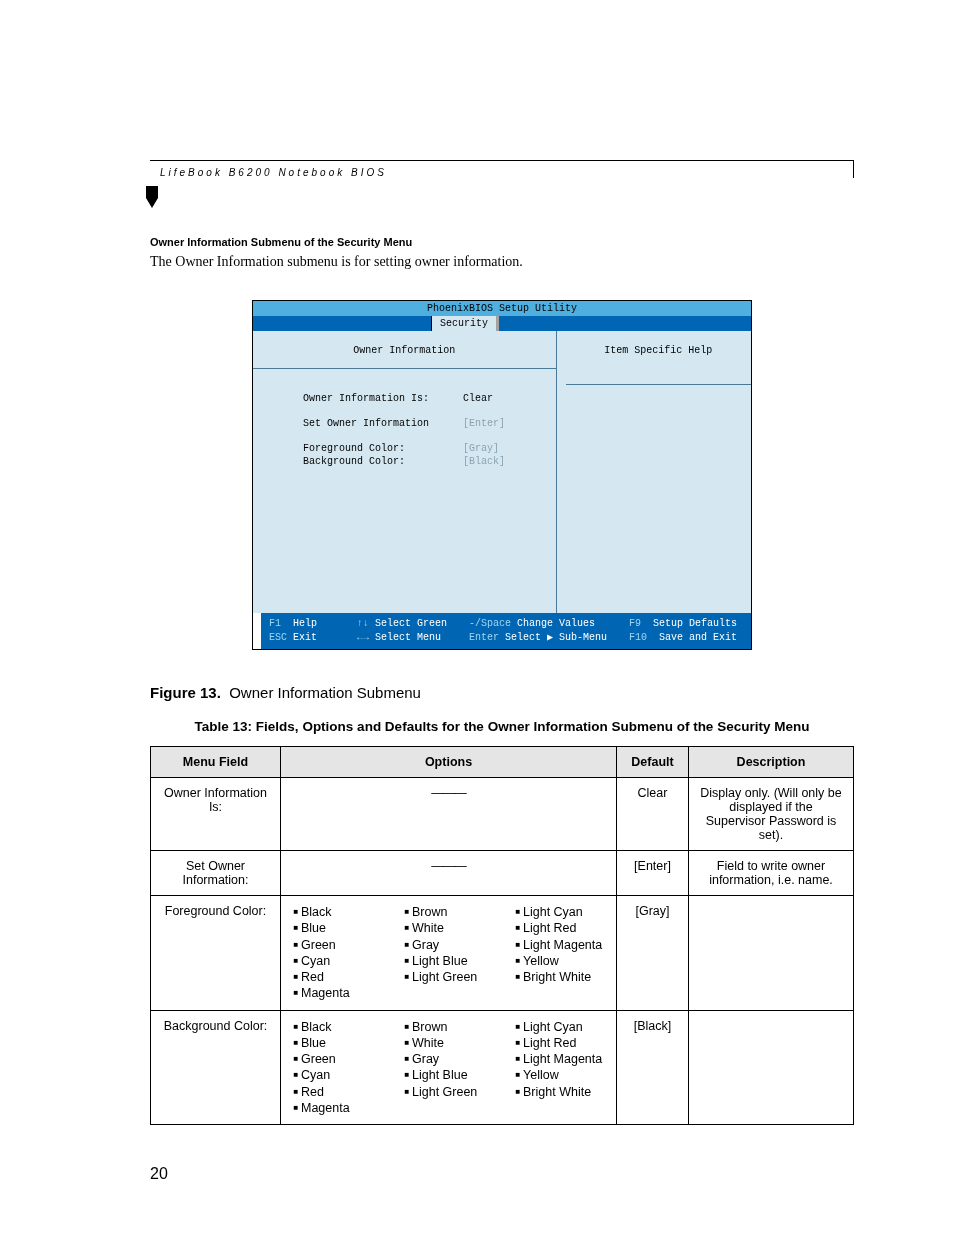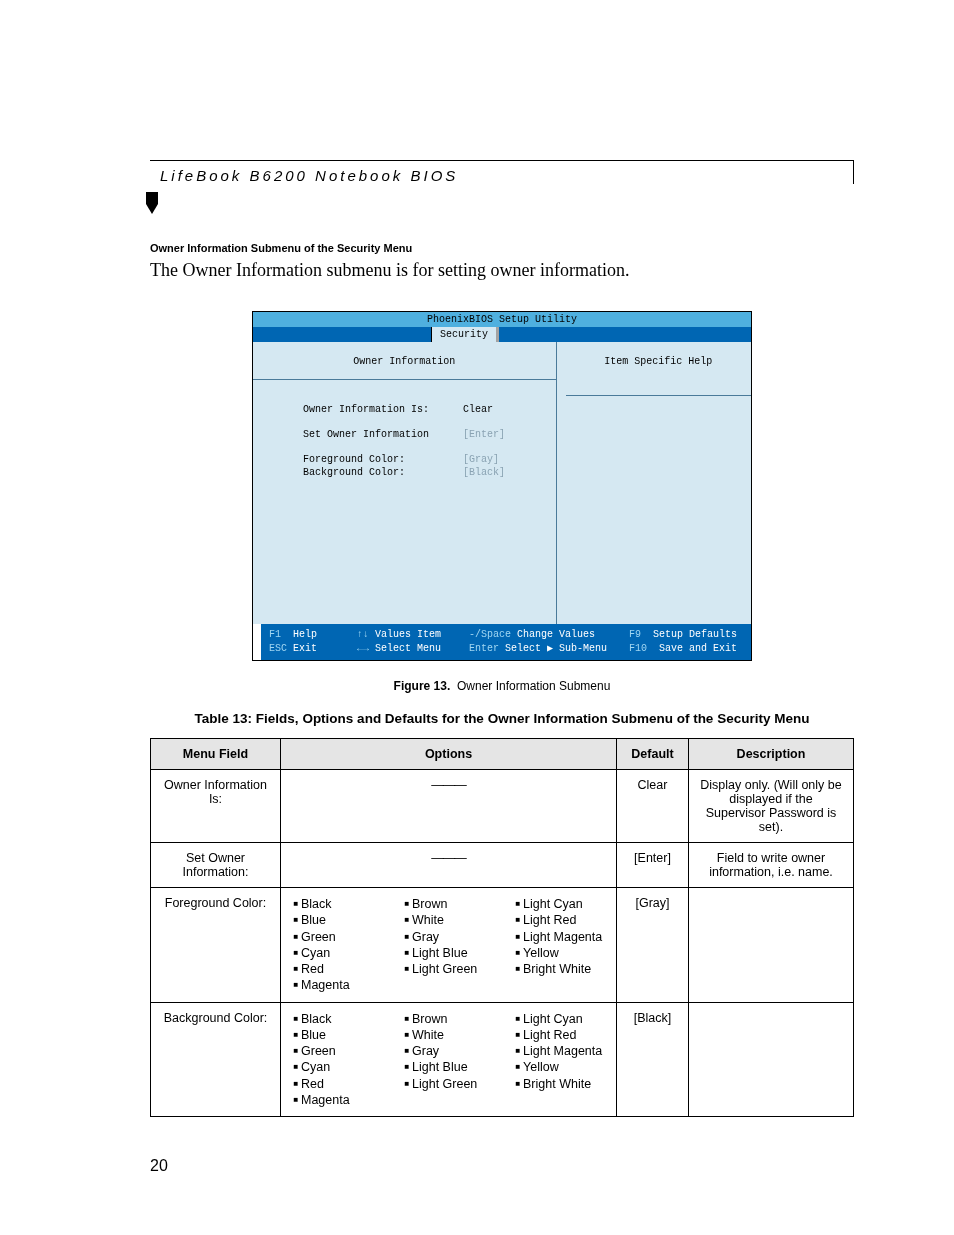--- a/index.html
+++ b/index.html
@@ -14,7 +14,7 @@
     padding: 160px 100px 60px 150px;
   }
   .running-header {
-    font-size: 15px;
+    font-size: 10px;
     letter-spacing: 3px;
     font-style: italic;
     border-top: 1px solid #000;

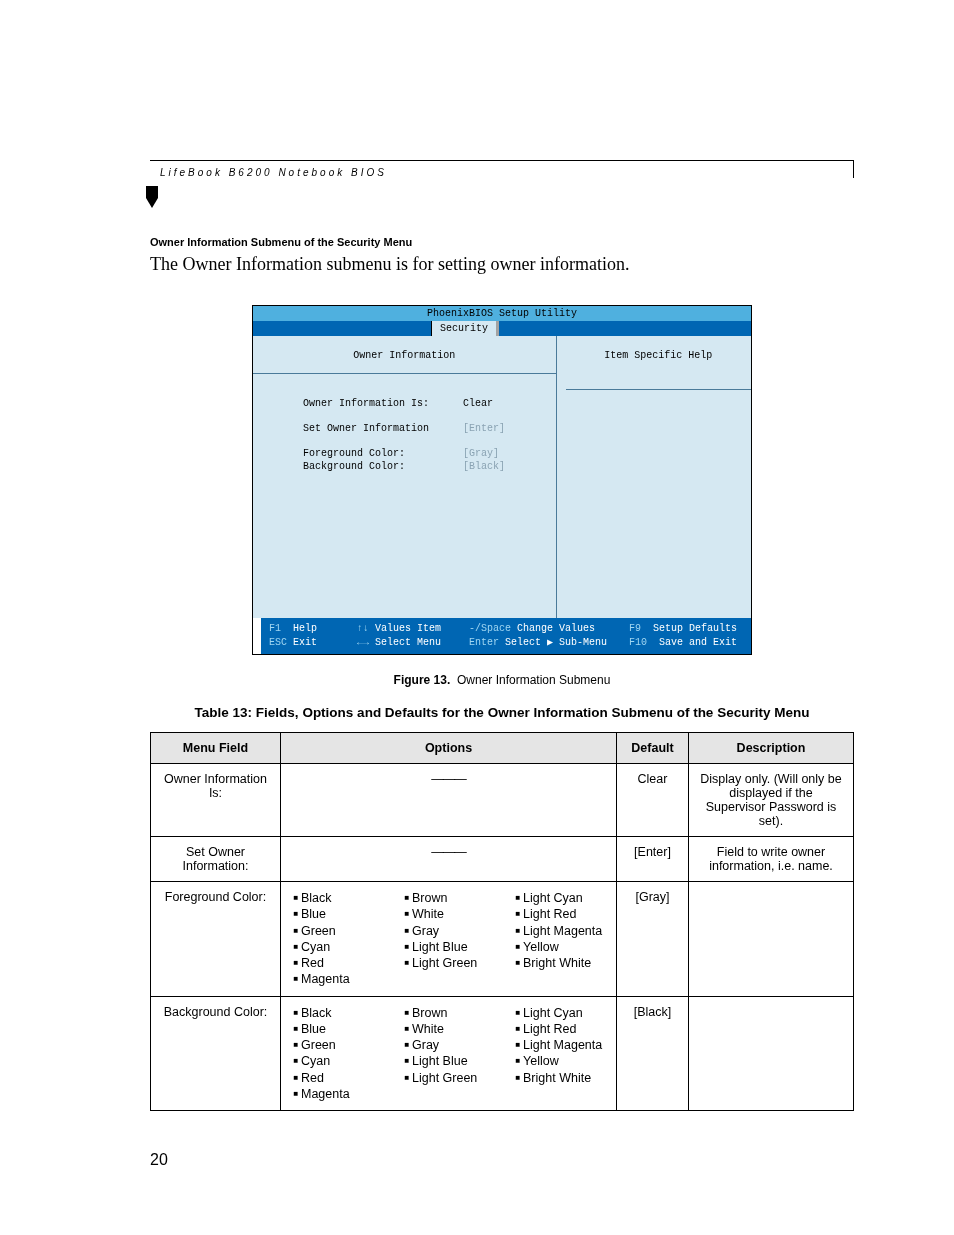--- a/index.html
+++ b/index.html
@@ -32,7 +32,7 @@
     margin: 0 0 6px 0;
   }
   p.section-intro {
-    font-size: 18px;
+    font-size: 14px;
     font-family: Georgia, "Times New Roman", serif;
     margin: 0 0 30px 0;
   }

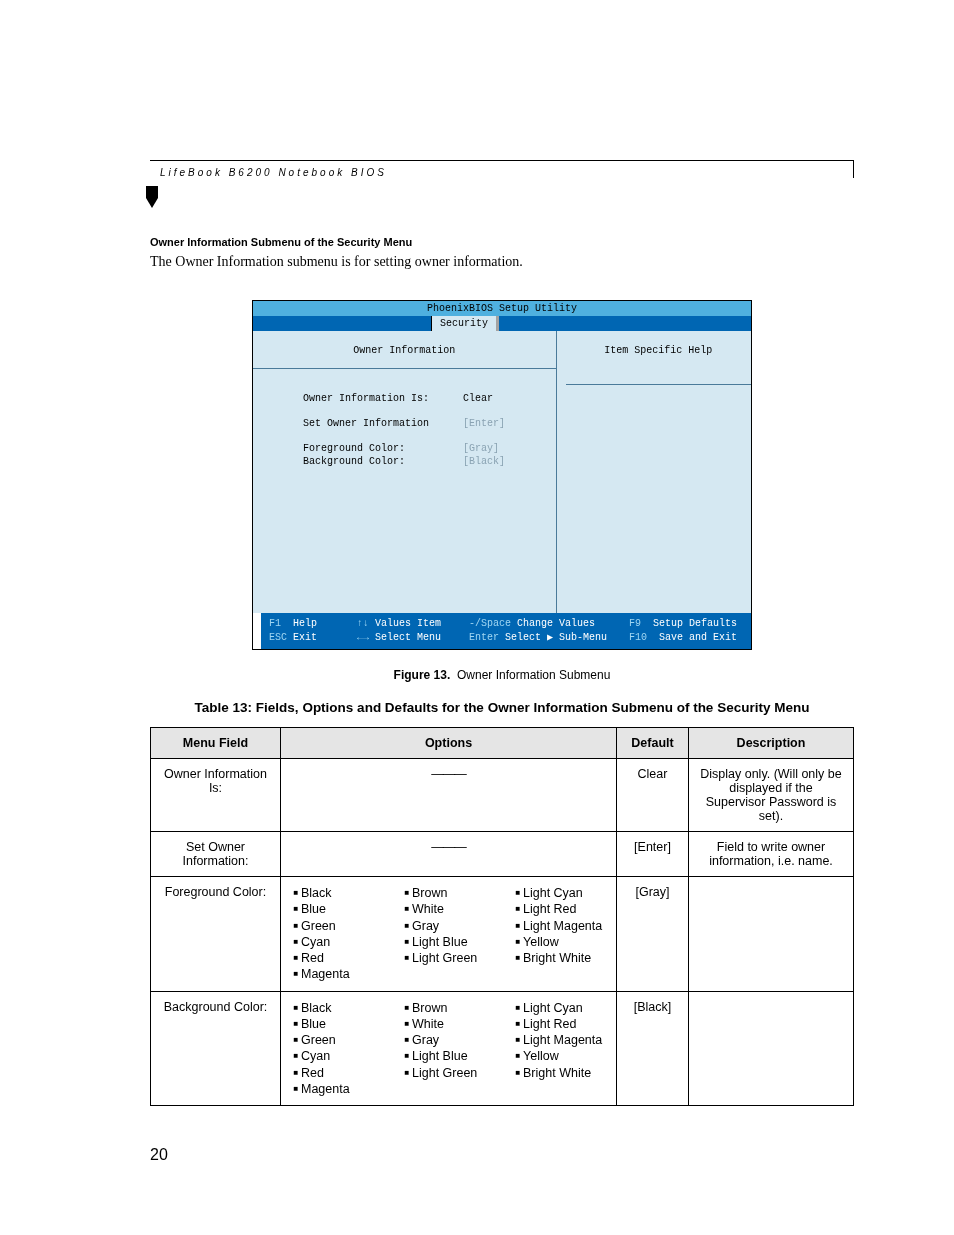--- a/index.html
+++ b/index.html
@@ -198,7 +198,7 @@
     <div class="bios-footer">
       <div class="bios-footer-row">
         <div class="bf-left"><span class="bf-key">F1</span>&nbsp;&nbsp;<span>Help</span></div>
-        <div class="bf-mid1"><span class="bf-key">↑↓</span>&nbsp;<span>Values Item</span></div>
+        <div class="bf-mid1"><span class="bf-key">↑↓</span>&nbsp;<span>Select Green</span></div>
         <div class="bf-mid2"><span class="bf-key">-/Space</span>&nbsp;<span>Change Values</span></div>
         <div class="bf-right"><span class="bf-key">F9</span>&nbsp;&nbsp;<span>Setup Defaults</span></div>
       </div>

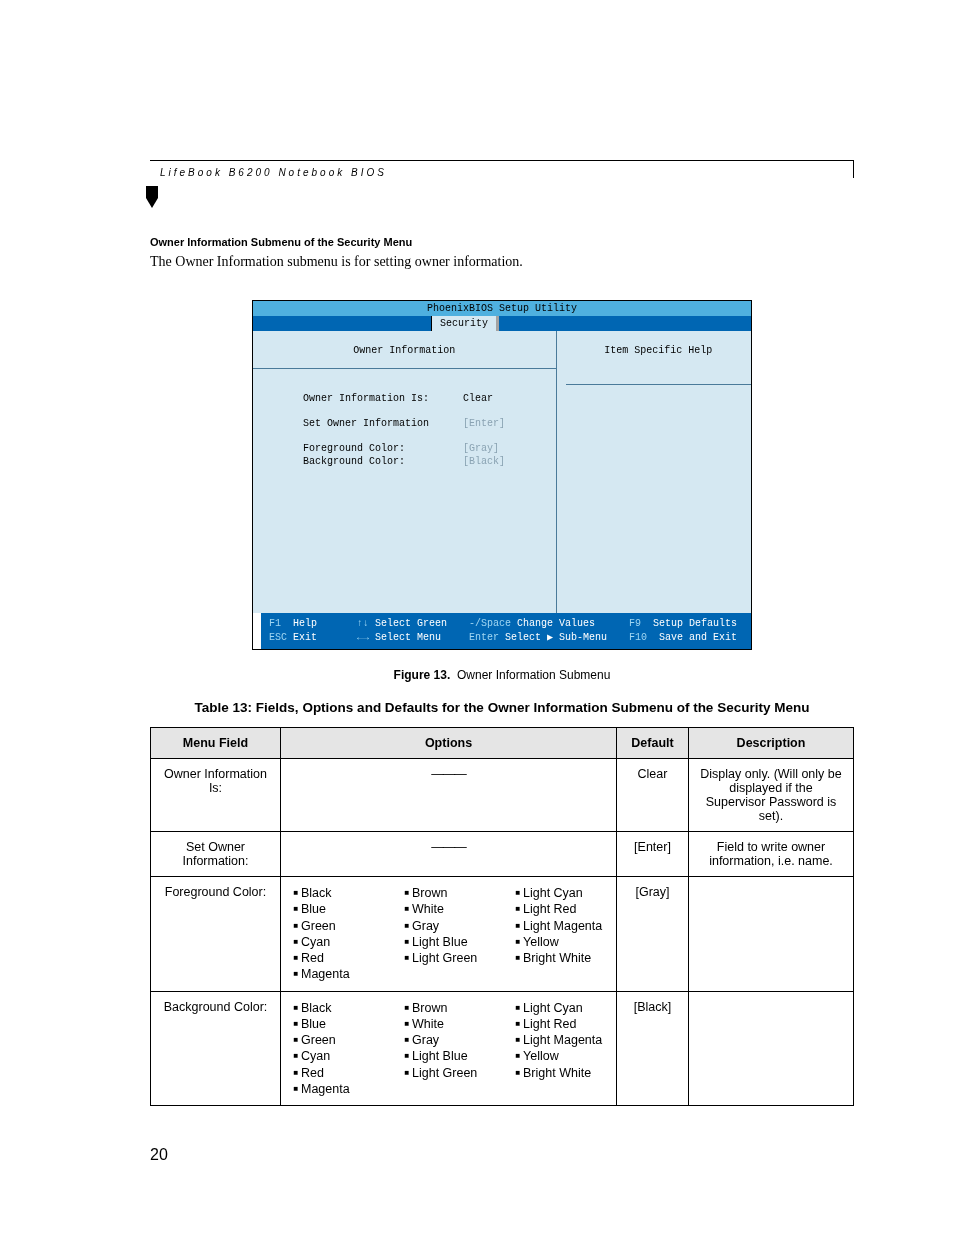--- a/index.html
+++ b/index.html
@@ -110,9 +110,9 @@
   .bf-mid2 { width: 160px; }
   .bf-right { flex: 1; text-align: left; }
   .figure-caption {
-    text-align: center;
-    font-size: 12px;
-    margin: 18px 0 18px 0;
+    text-align: left;
+    font-size: 15px;
+    margin: 34px 0 18px 0;
   }
   .figure-caption .fc-label { font-weight: bold; }
   .table-title {

